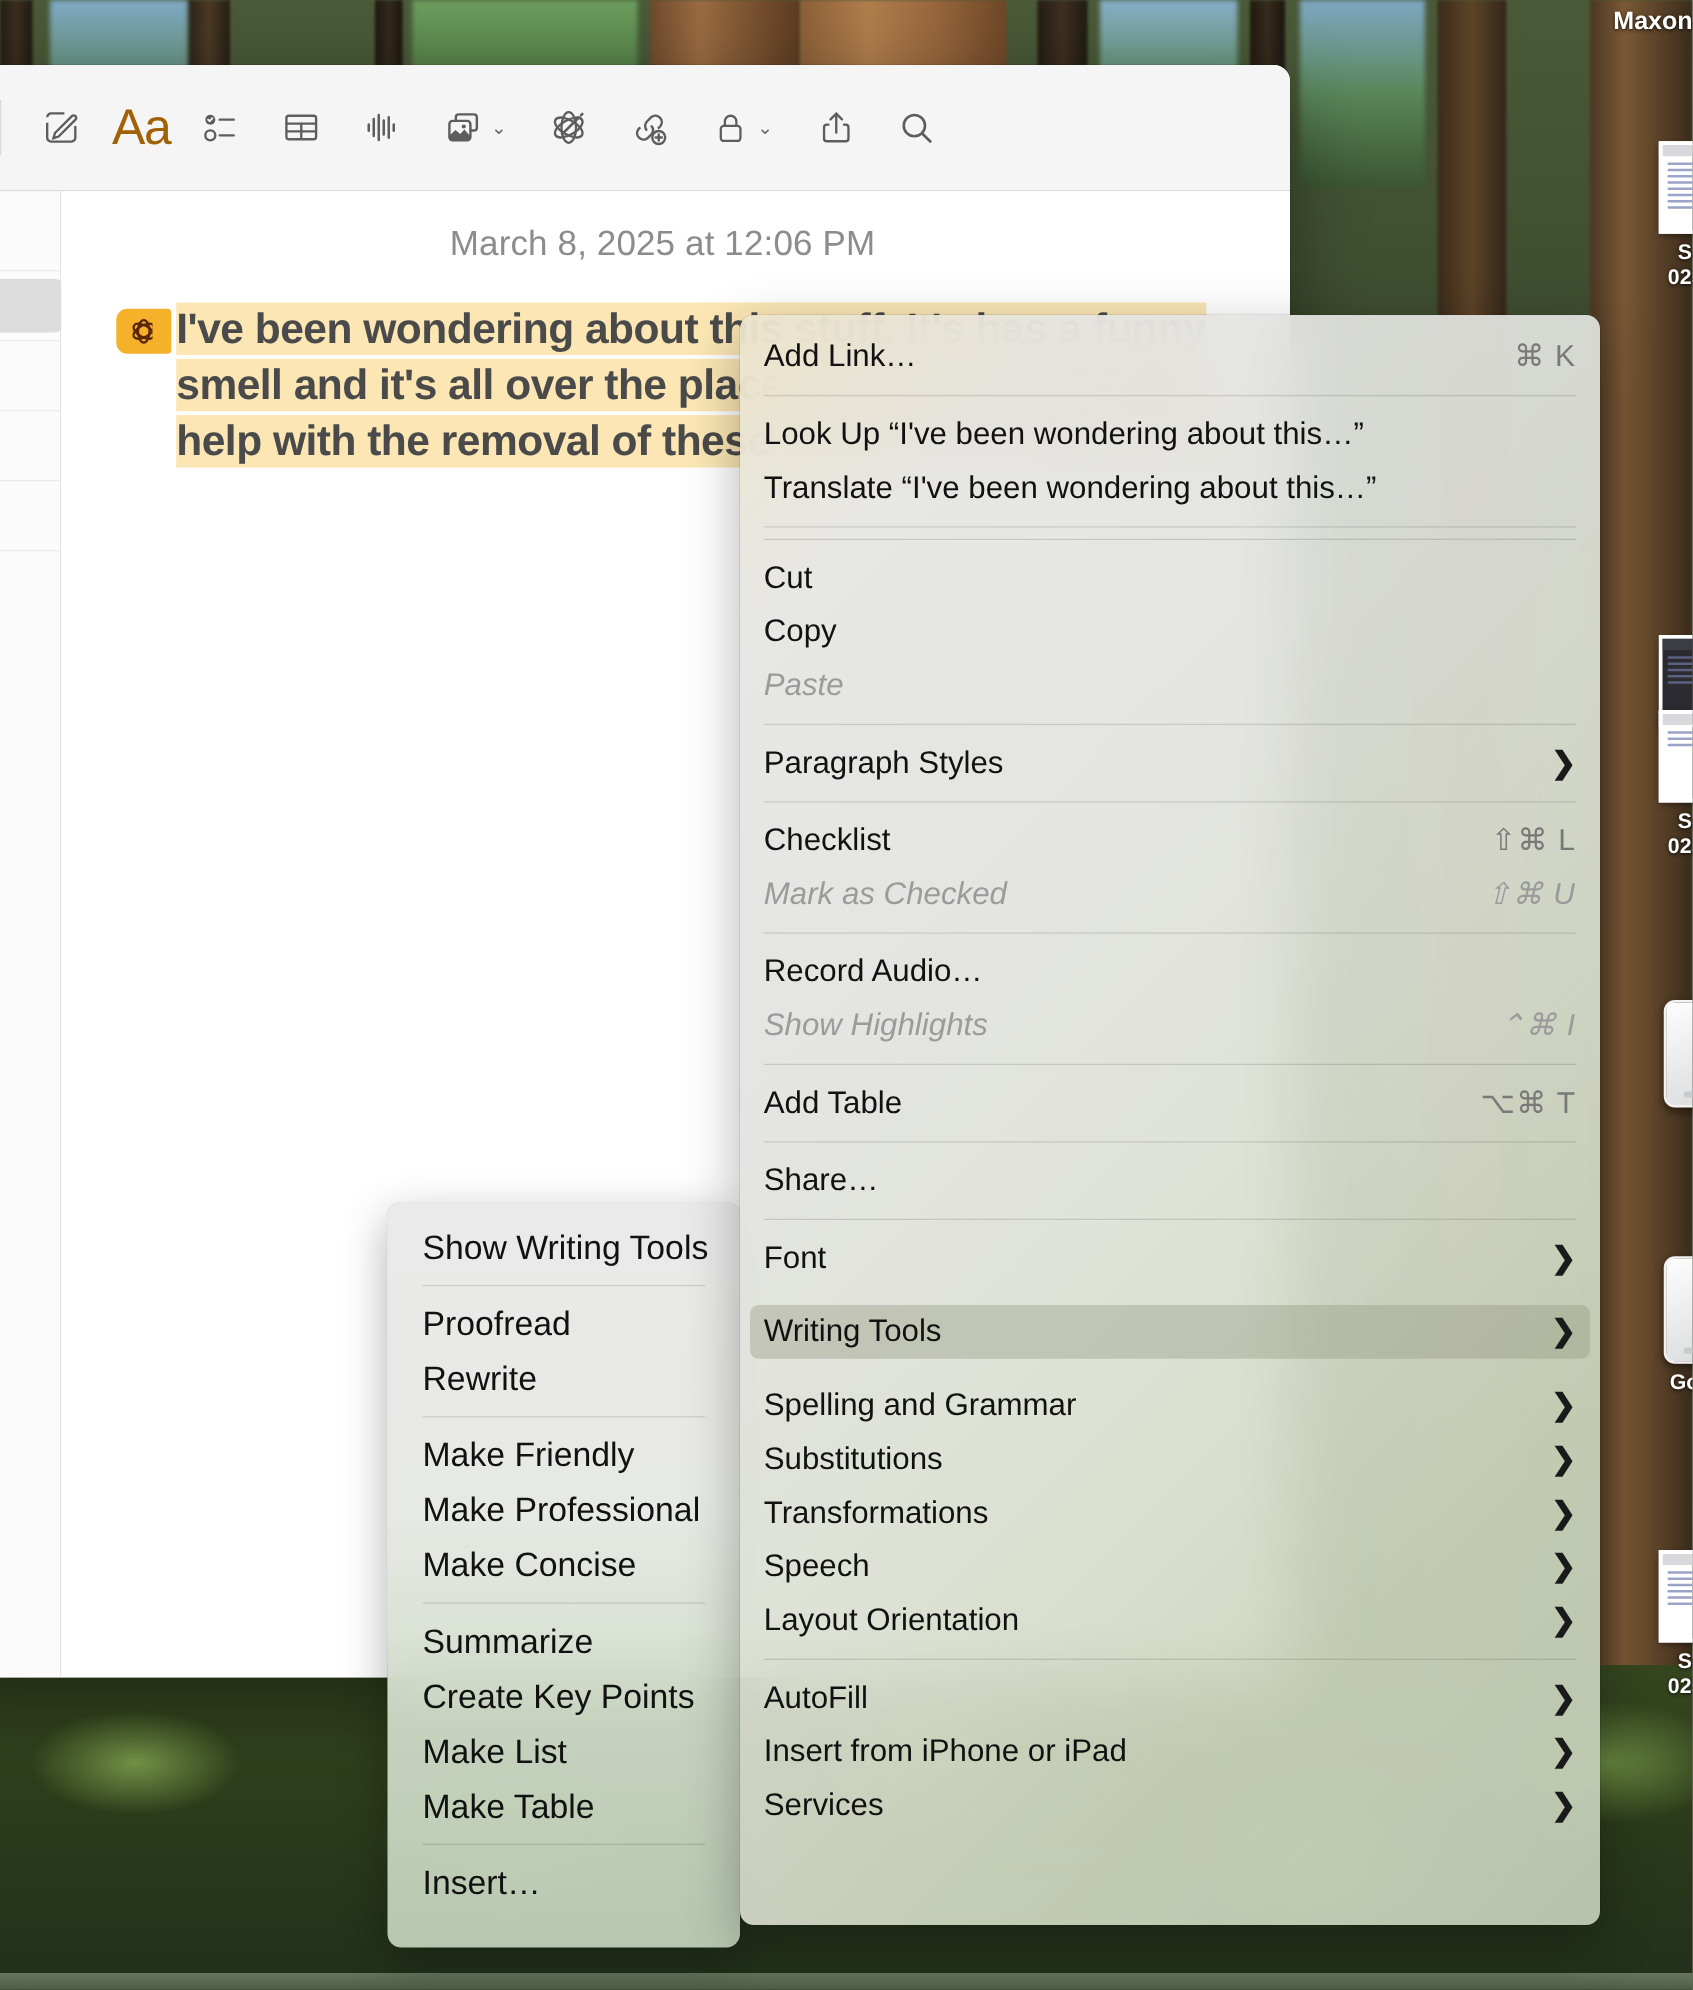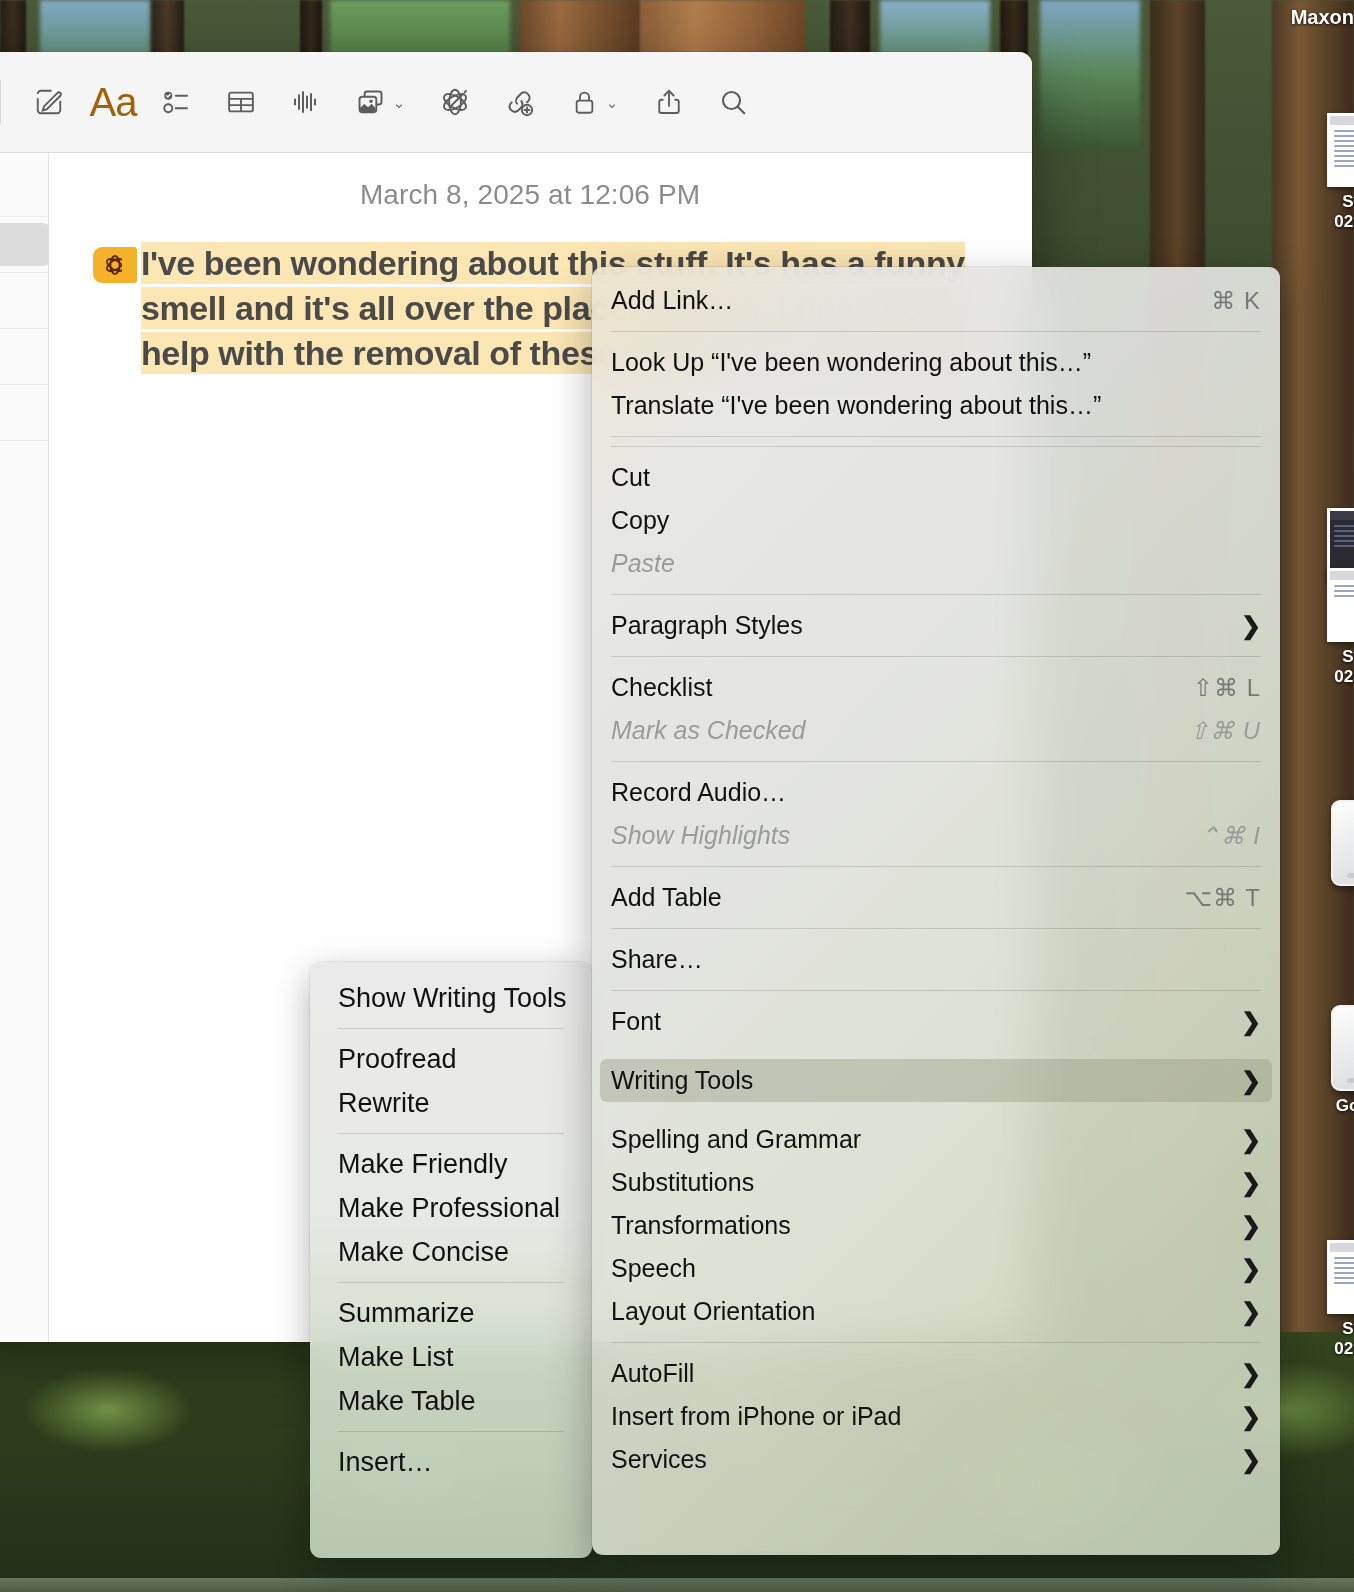--- a/index.html
+++ b/index.html
@@ -131,7 +131,7 @@
 
   
   #context-menu {
-    position:absolute; left:592px; top:267px; width:688px; height:1288px;
+    position:absolute; left:592px; top:252px; width:688px; height:1288px;
     border-radius:11px;
     background:linear-gradient(135deg,
         rgba(236,229,206,.93) 0%,

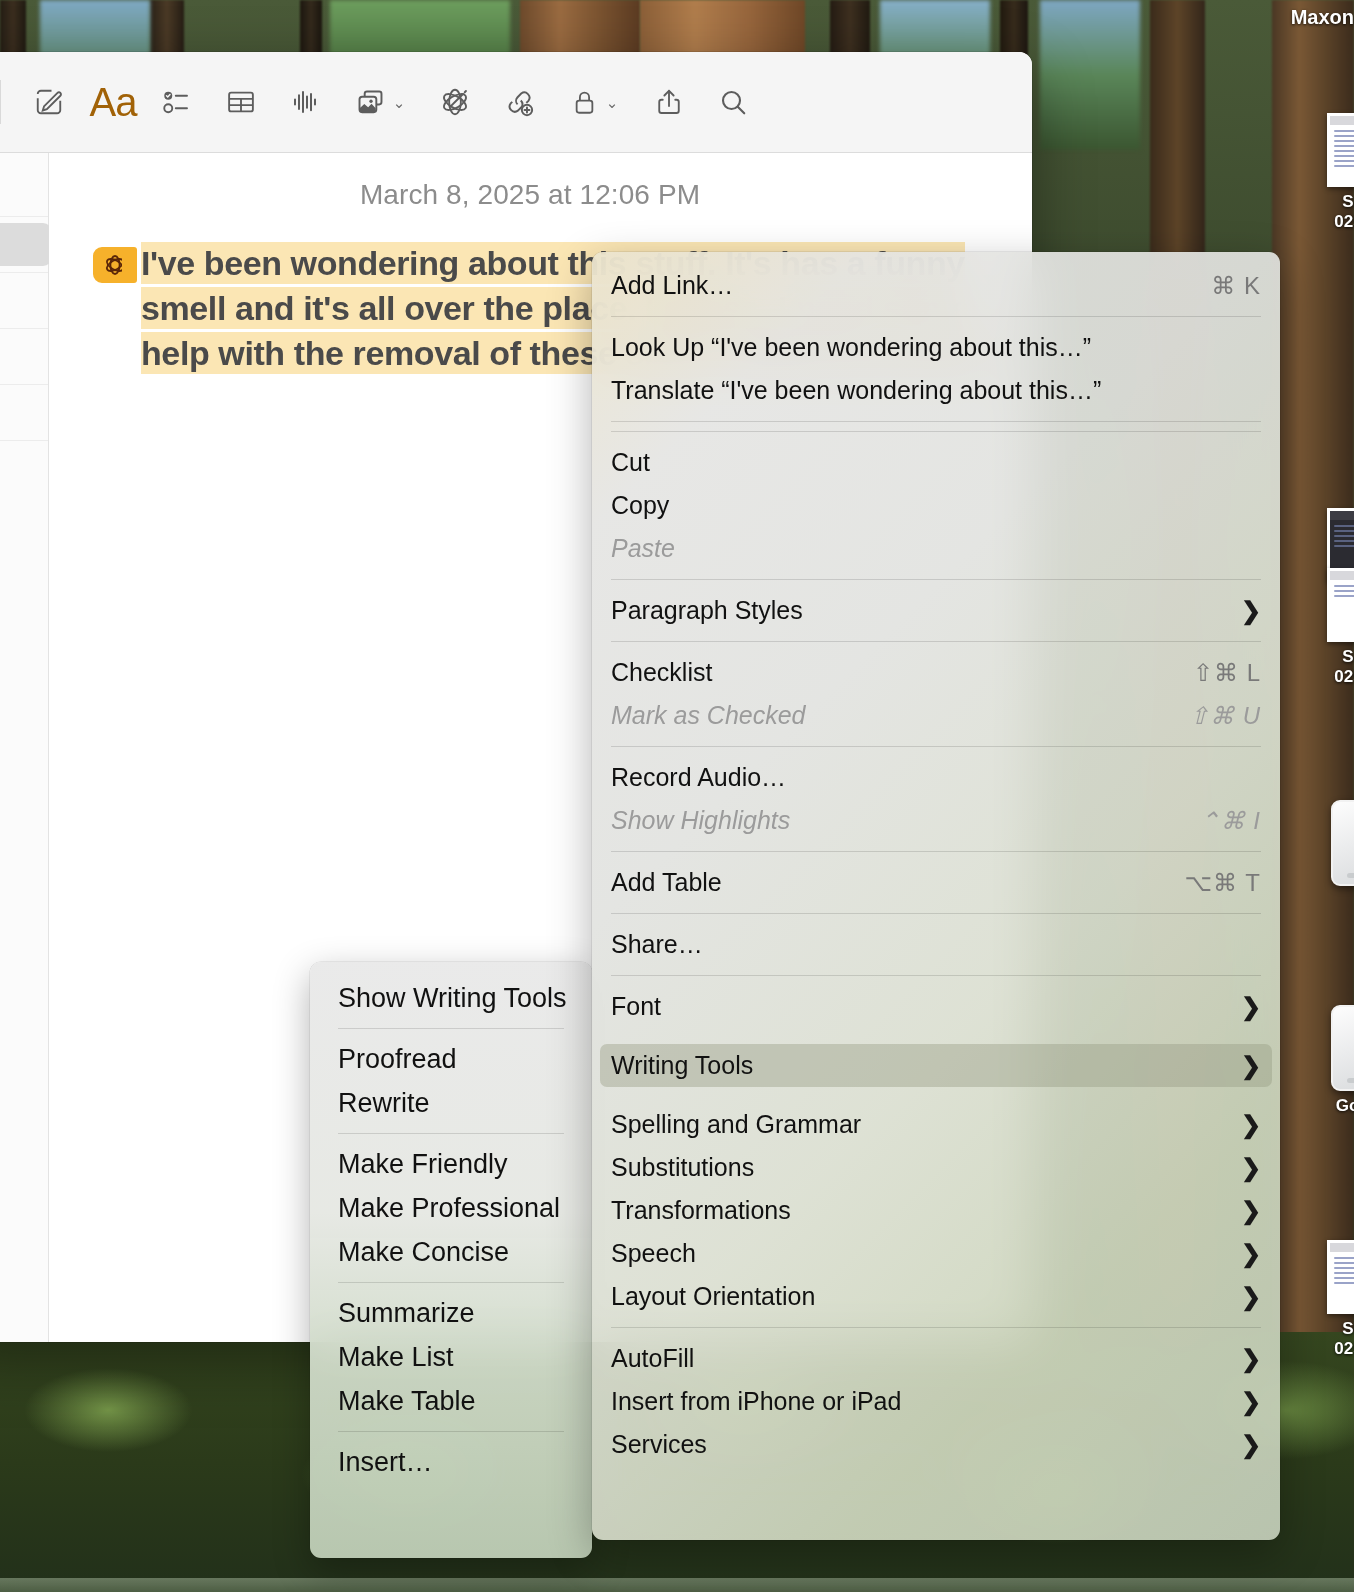--- a/index.html
+++ b/index.html
@@ -410,6 +410,9 @@
       <span class="lbl">Summarize</span>
     </div>
     <div class="mi">
+      <span class="lbl">Create Key Points</span>
+    </div>
+    <div class="mi">
       <span class="lbl">Make List</span>
     </div>
     <div class="mi">

